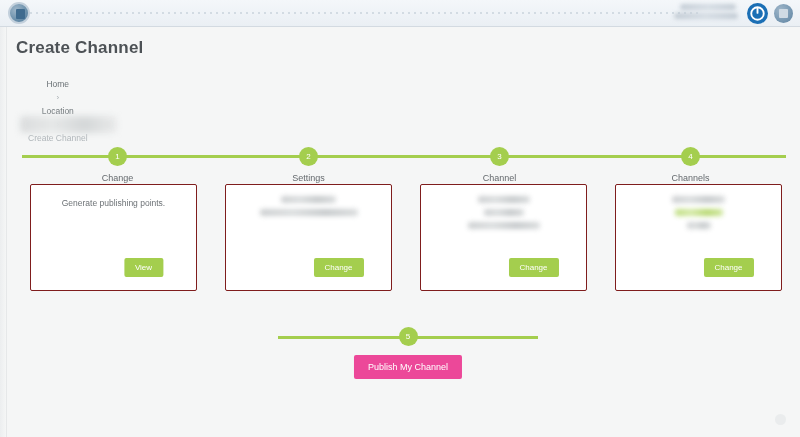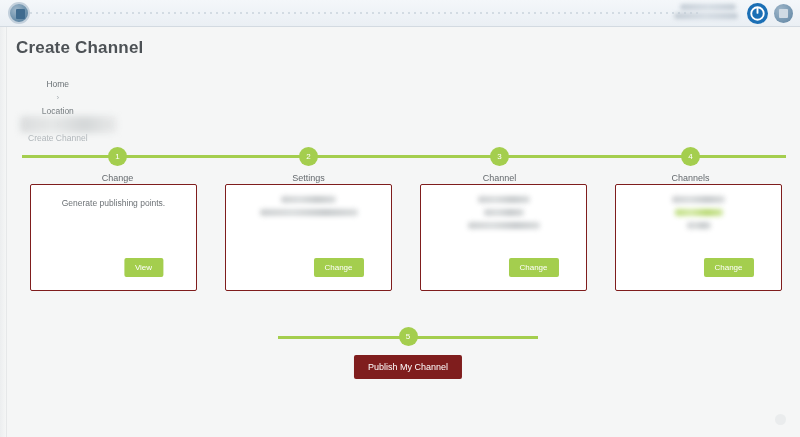--- a/index.html
+++ b/index.html
@@ -262,7 +262,7 @@
     position: absolute;
     left: 50%; top: 28px;
     transform: translateX(-50%);
-    background: #7f1d1d;
+    background: #ec4899;
     color: #ffffff;
     font-size: 9px;
     border: none;

